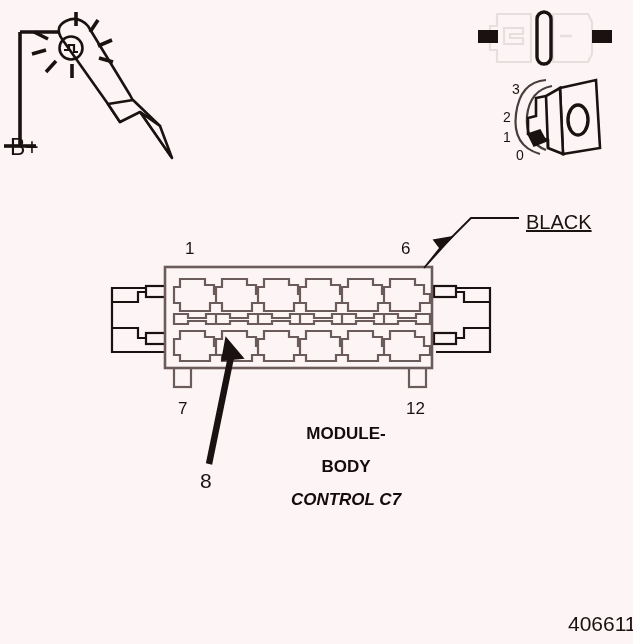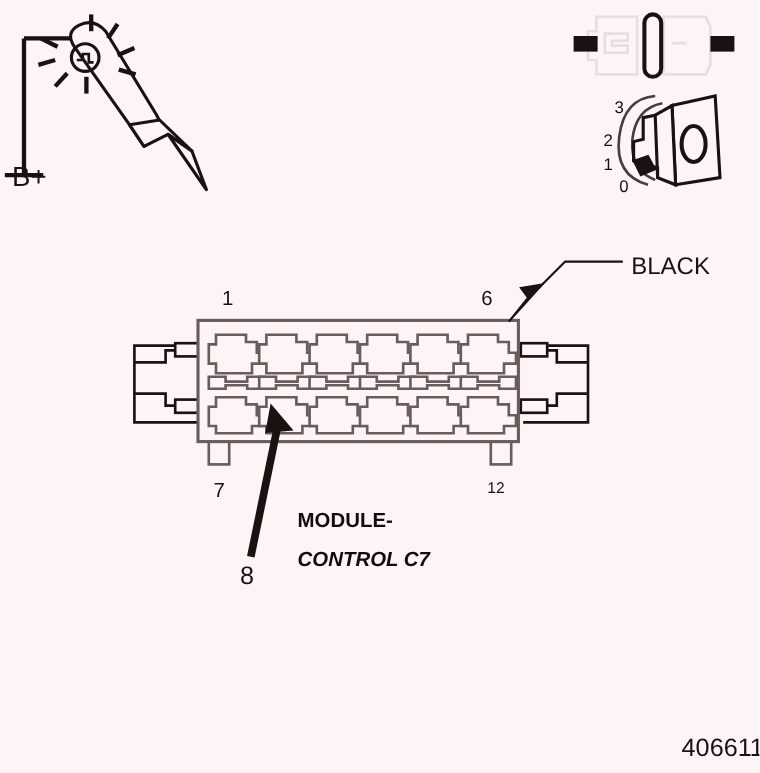--- a/index.html
+++ b/index.html
@@ -30,7 +30,7 @@
     line-height: 1;
   }
   .lbl-bplus     { left: 10px;  top: 136px; font-size: 23px; }
-  .lbl-black     { left: 526px; top: 212px; font-size: 20px; }
+  .lbl-black     { left: 526px; top: 212px; font-size: 20px; text-decoration: underline; }
   .lbl-pin1      { left: 185px; top: 240px; font-size: 17px; }
   .lbl-pin6      { left: 401px; top: 240px; font-size: 17px; }
   .lbl-pin7      { left: 178px; top: 400px; font-size: 17px; }

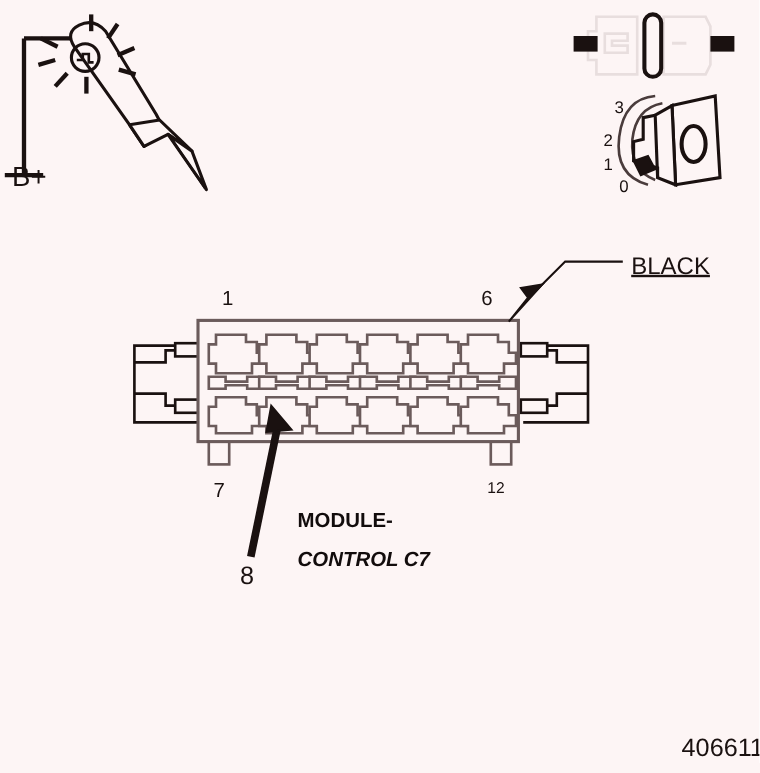--- a/index.html
+++ b/index.html
@@ -34,7 +34,7 @@
   .lbl-pin1      { left: 185px; top: 240px; font-size: 17px; }
   .lbl-pin6      { left: 401px; top: 240px; font-size: 17px; }
   .lbl-pin7      { left: 178px; top: 400px; font-size: 17px; }
-  .lbl-pin12     { left: 406px; top: 400px; font-size: 13px; }
+  .lbl-pin12     { left: 406px; top: 400px; font-size: 17px; }
   .lbl-pin8      { left: 200px; top: 470px; font-size: 21px; }
   .lbl-key3      { left: 512px; top: 82px;  font-size: 14px; }
   .lbl-key2      { left: 503px; top: 110px; font-size: 14px; }

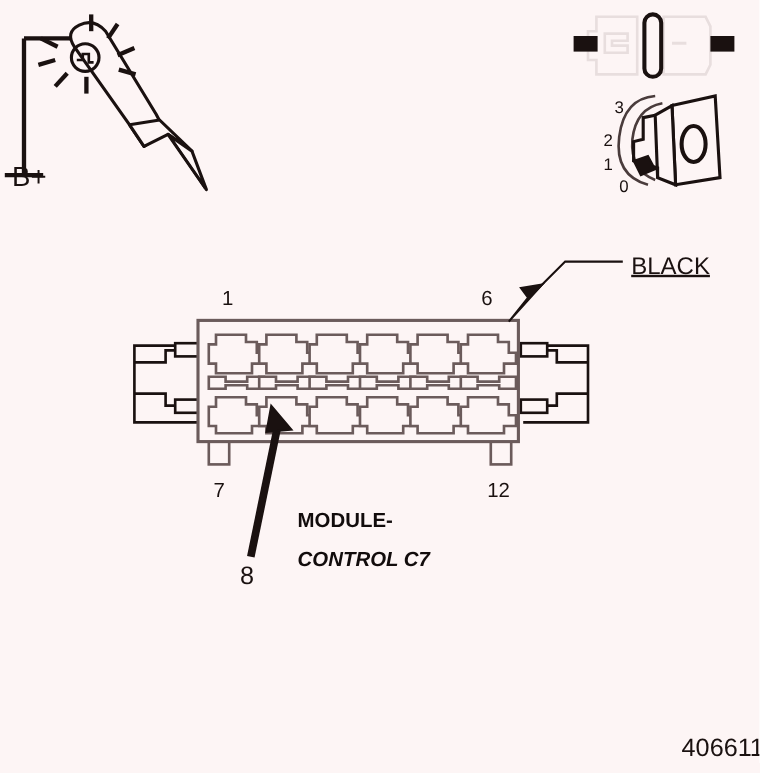--- a/index.html
+++ b/index.html
@@ -46,7 +46,7 @@
     left: 248px;
     top: 425px;
     width: 196px;
-    text-align: left;
+    text-align: center;
     font-size: 17px;
     font-weight: bold;
     color: #120c0c;

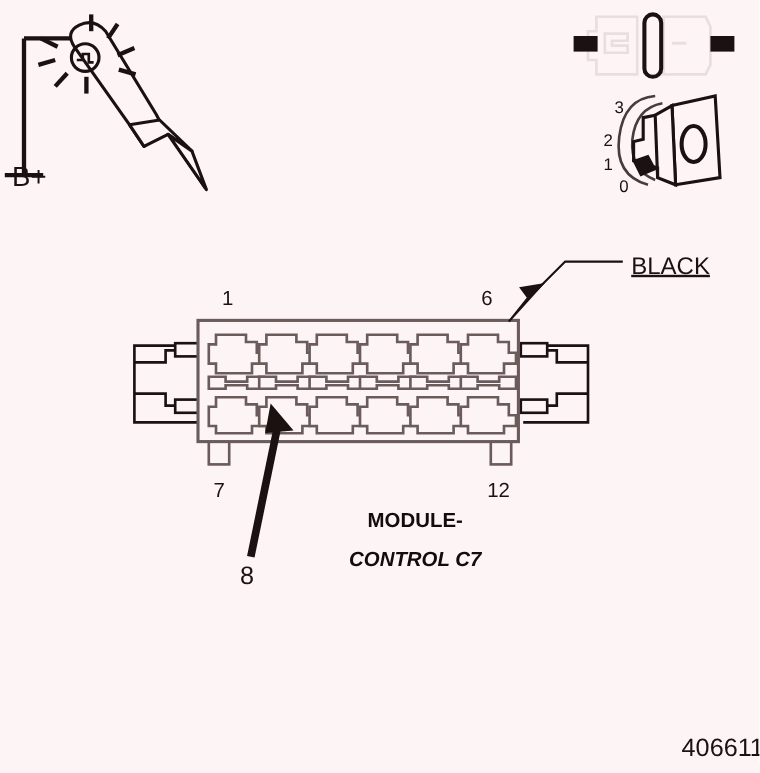--- a/index.html
+++ b/index.html
@@ -222,6 +222,7 @@
 
   <div class="cap">
     <span class="cl">MODULE-</span>
+    <span class="cl">BODY</span>
     <span class="cl">CONTROL C7</span>
   </div>
 

